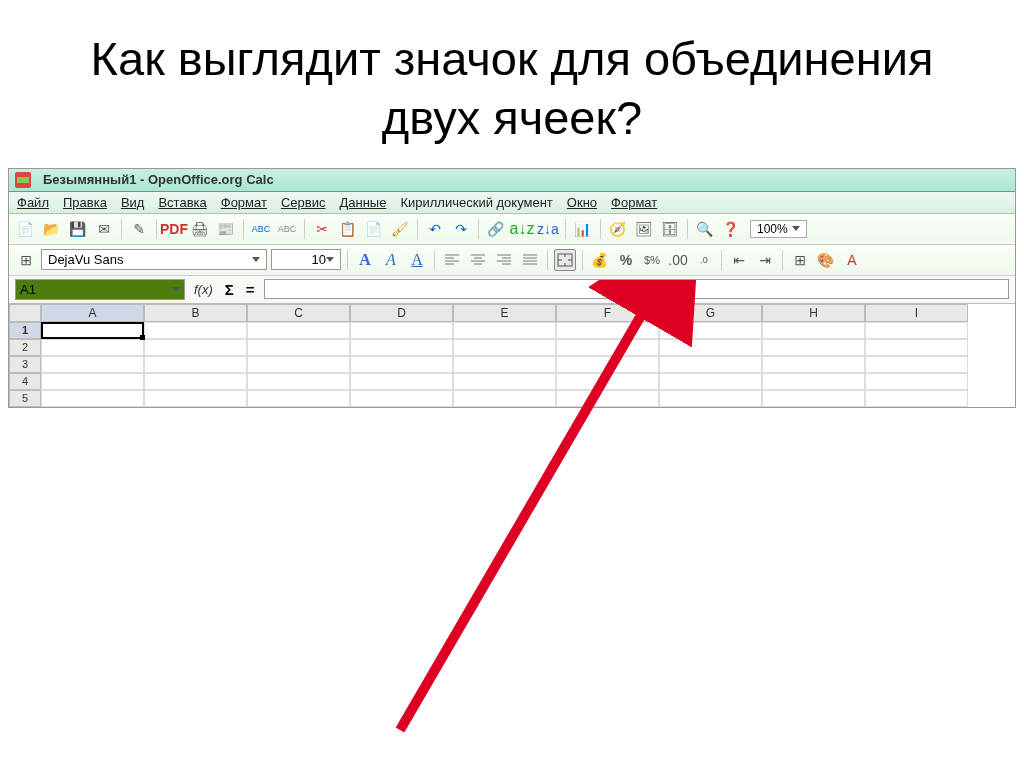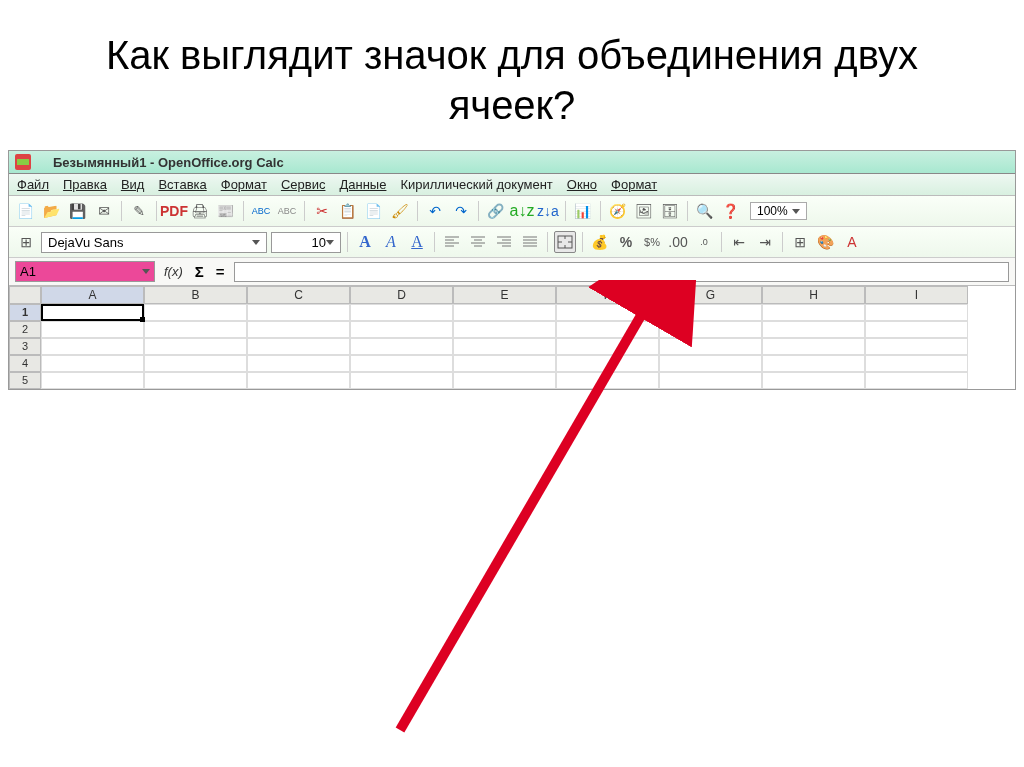--- a/index.html
+++ b/index.html
@@ -4,7 +4,7 @@
 <style>
   * { box-sizing: border-box; margin: 0; padding: 0; }
   body { width: 1024px; height: 767px; background: #fff; font-family: Arial, sans-serif; overflow: hidden; }
-  .slide-title { text-align: center; font-size: 40px; font-weight: 400; color: #000; padding: 30px 40px 20px; line-height: 1.25; }
+  .slide-title { text-align: center; font-size: 47px; font-weight: 400; color: #000; padding: 30px 40px 20px; line-height: 1.25; }
   
   .app-window { border: 1px solid #999; margin: 0 8px; background: #f5f5f2; }
   .titlebar { background: linear-gradient(#c8f0e0,#a8e8d0); padding: 3px 6px; display: flex; align-items: center; gap: 22px; font-size: 13px; font-weight: bold; color: #333; border-bottom: 1px solid #888; }

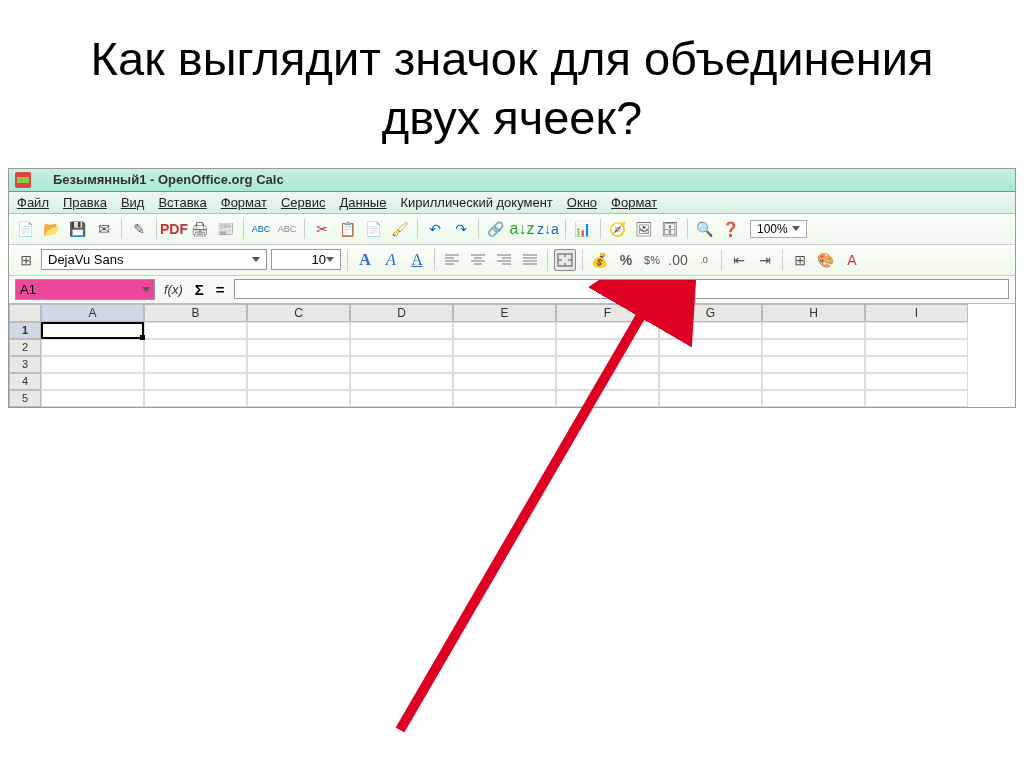--- a/index.html
+++ b/index.html
@@ -7,7 +7,7 @@
   .slide-title { text-align: center; font-size: 47px; font-weight: 400; color: #000; padding: 30px 40px 20px; line-height: 1.25; }
   
   .app-window { border: 1px solid #999; margin: 0 8px; background: #f5f5f2; }
-  .titlebar { background: linear-gradient(#c8f0e0,#a8e8d0); padding: 3px 6px; display: flex; align-items: center; gap: 22px; font-size: 13px; font-weight: bold; color: #333; border-bottom: 1px solid #888; }
+  .titlebar { background: linear-gradient(#c8f0e0,#a8e8d0); padding: 3px 6px; display: flex; align-items: center; gap: 12px; font-size: 13px; font-weight: bold; color: #333; border-bottom: 1px solid #888; }
   .titlebar .doc-icon { width: 16px; height: 16px; background: #d44; border-radius: 2px; display: inline-block; position: relative; }
   .titlebar .doc-icon::after { content:''; position:absolute; left:2px; top:5px; right:2px; height:6px; background:#8c4; }
   

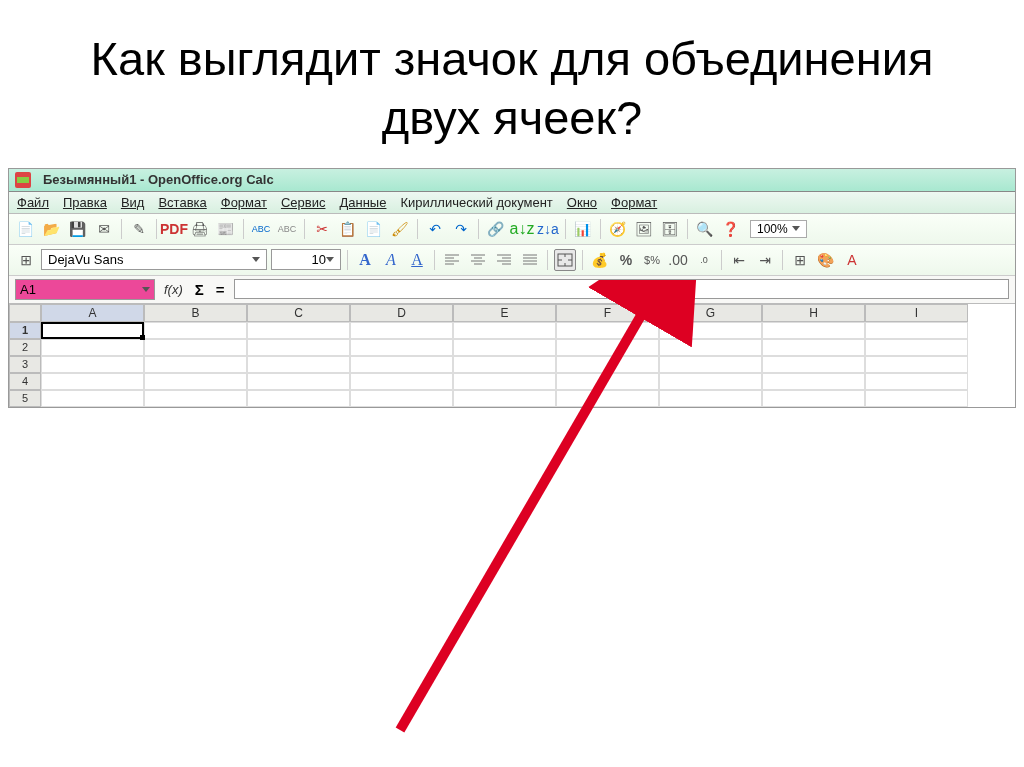--- a/index.html
+++ b/index.html
@@ -28,7 +28,7 @@
   .merge-btn svg rect { fill:none; stroke:#555; stroke-width:1; }
   
   .formulabar { background: #f8f8f6; padding: 3px 6px; display: flex; align-items: center; gap: 6px; border-bottom: 1px solid #bbb; font-size: 13px; }
-  .namebox { border: 1px solid #999; background: #ec4899; padding: 2px 4px; width: 140px; display:flex; justify-content:space-between; align-items:center; }
+  .namebox { border: 1px solid #999; background: #4d7c0f; padding: 2px 4px; width: 170px; display:flex; justify-content:space-between; align-items:center; }
   .fx-sym { font-style: italic; color: #333; padding: 0 3px; }
   .sigma { font-weight: bold; padding: 0 3px; font-size: 15px; }
   .eq { font-weight: bold; padding: 0 3px; font-size: 15px; }

